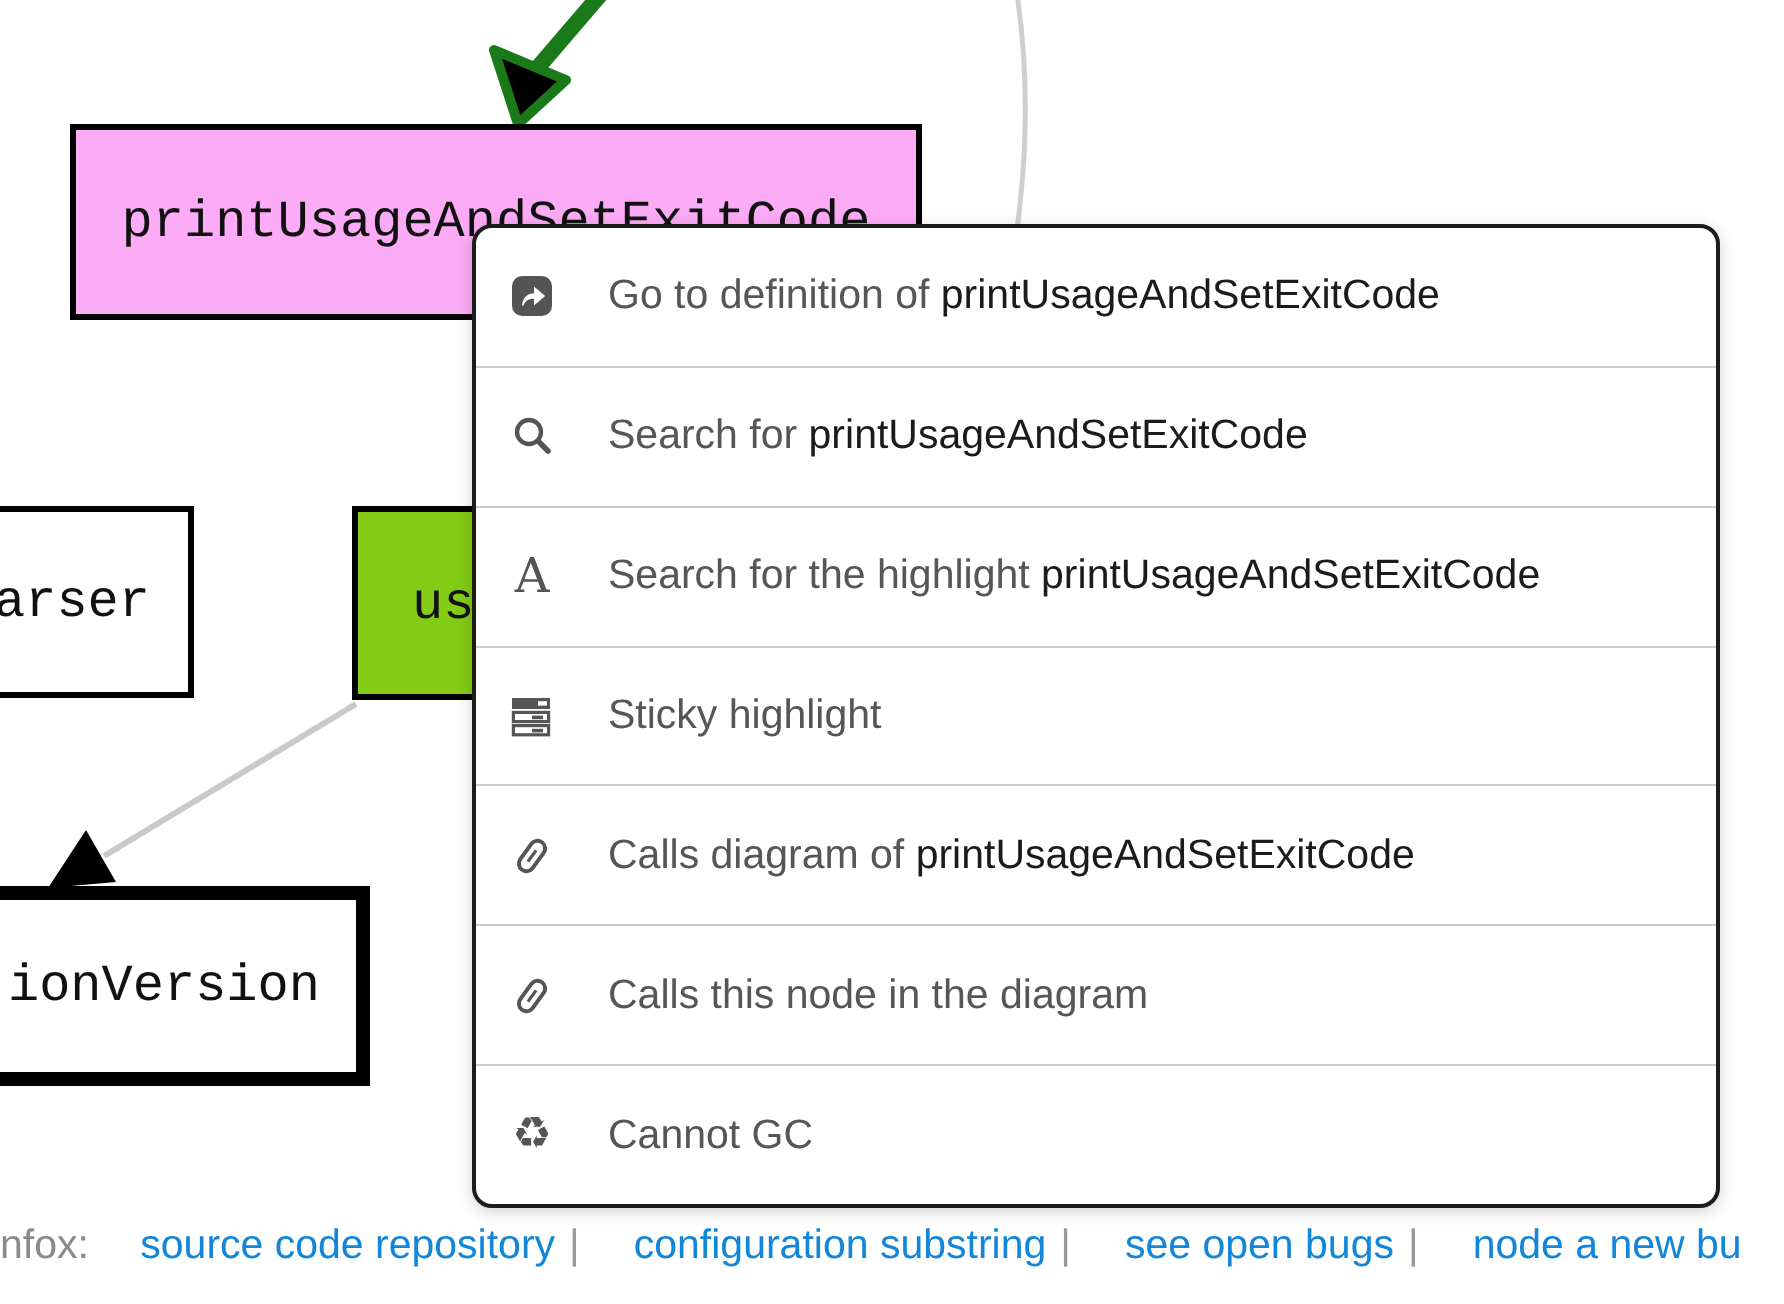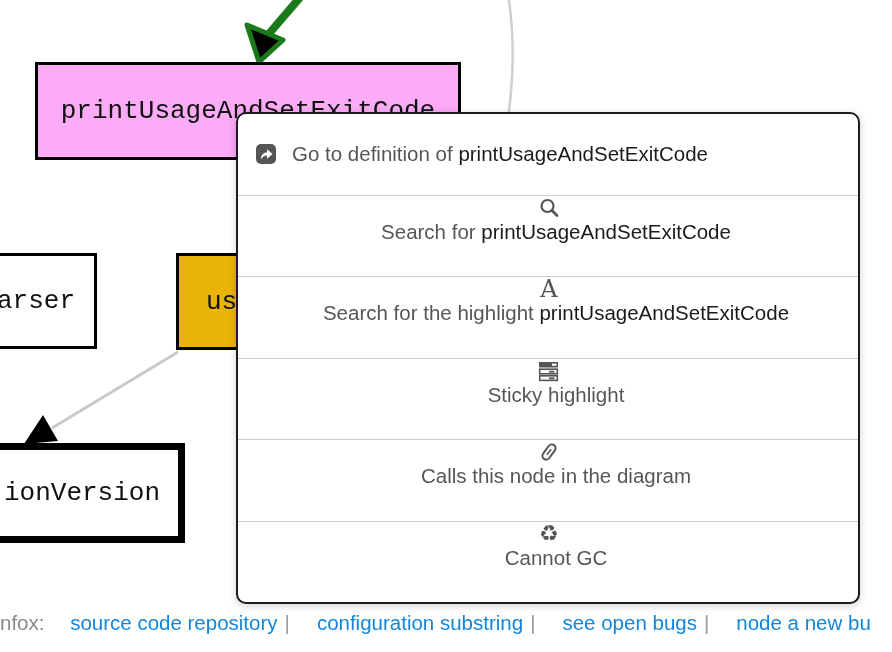--- a/index.html
+++ b/index.html
@@ -25,7 +25,7 @@
            justify-content:center;flex:0 0 24px;color:#555;}
   .mi-icon.glyph-serif{font-family:"DejaVu Serif",serif;font-size:24px;color:#555;}
   .mi-icon.glyph-recycle{font-family:"DejaVu Sans",sans-serif;font-size:22px;color:#555;}
-  .mi-label{white-space:nowrap;}
+  .mi-label{white-space:nowrap;margin-left:12px;}
   .mi-symbol{color:#1b1b1b;}
   .footer{position:absolute;left:0;top:608px;width:892px;height:30px;line-height:30px;
           font-size:20.5px;color:#8a8a8a;white-space:nowrap;overflow:hidden;z-index:5;}

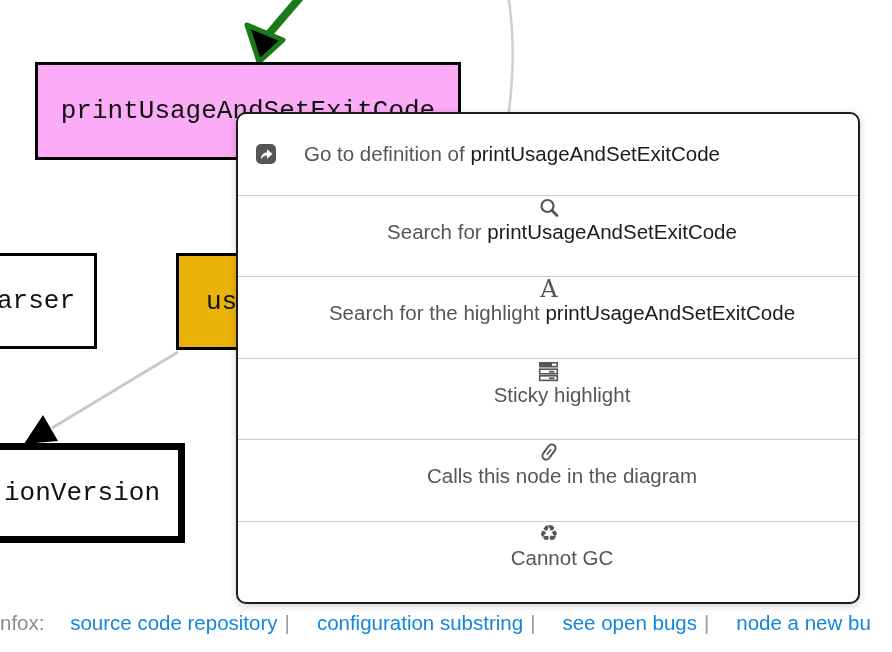--- a/index.html
+++ b/index.html
@@ -20,7 +20,7 @@
         box-shadow:0 2px 8px rgba(0,0,0,0.18);}
   .menu-item{flex:1;display:flex;align-items:center;padding-left:16px;cursor:default;
              font-size:20.5px;color:#565656;}
-  .menu-item + .menu-item{border-top:1px solid #cccccc;flex-direction:column;}
+  .menu-item + .menu-item{border-top:1px solid #cccccc;}
   .mi-icon{width:24px;height:24px;margin-right:14px;display:flex;align-items:center;
            justify-content:center;flex:0 0 24px;color:#555;}
   .mi-icon.glyph-serif{font-family:"DejaVu Serif",serif;font-size:24px;color:#555;}

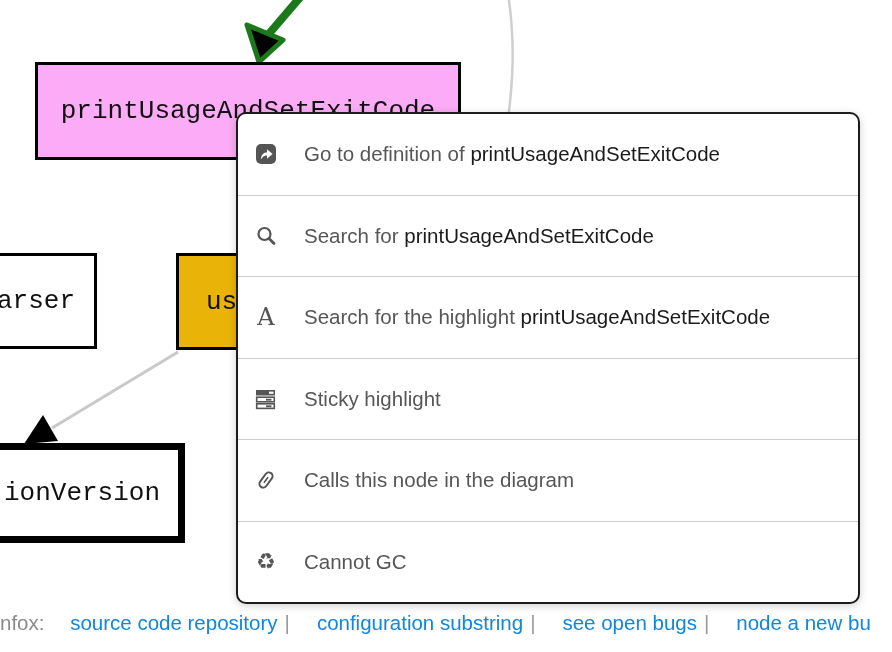--- a/index.html
+++ b/index.html
@@ -12,7 +12,7 @@
         display:flex;align-items:center;z-index:2;white-space:nowrap;overflow:hidden;}
   .node-main{left:35px;top:62px;width:426px;height:98px;background:#fcabf6;justify-content:center;}
   .node-parser{left:-28px;top:253px;width:125px;height:96px;justify-content:flex-end;padding-right:19px;}
-  .node-usage{left:176px;top:253px;width:88px;height:97px;background:#eab308;padding-left:27px;}
+  .node-usage{left:176px;top:253px;width:88px;height:97px;background:#84cc16;padding-left:27px;}
   .node-version{left:-60px;top:443px;width:245px;height:100px;border-width:7px;justify-content:flex-end;padding-right:18px;}
   .menu{position:absolute;left:236px;top:112px;width:624px;height:492px;box-sizing:border-box;
         background:#fff;border:2px solid #1c1c1c;border-radius:10px;z-index:10;

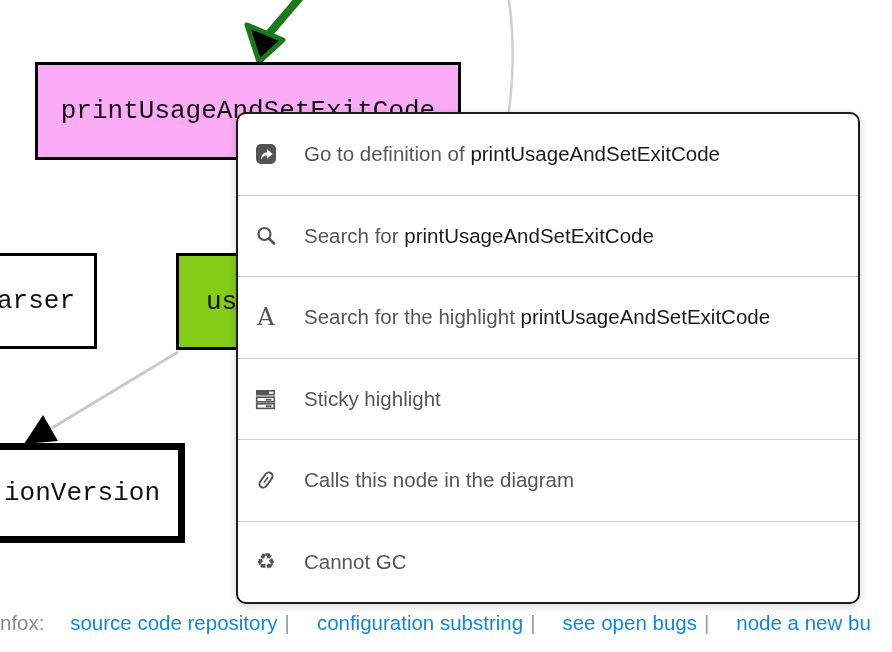--- a/index.html
+++ b/index.html
@@ -104,6 +104,17 @@
   </div>
 
 
+  <div class="menu-item">
+    <span class="mi-icon">
+      <svg width="22" height="22" viewBox="0 0 22 22">
+        <g transform="rotate(36 11 11)">
+          <rect x="7.2" y="2.5" width="7.6" height="17" rx="3.8" fill="none" stroke="#555" stroke-width="2"></rect>
+          <line x1="11" y1="7.5" x2="11" y2="14.5" stroke="#555" stroke-width="1.6"></line>
+        </g>
+      </svg>
+    </span>
+    <span class="mi-label"><span>Calls diagram of </span><span class="mi-symbol">printUsageAndSetExitCode</span></span>
+  </div>
 
   <div class="menu-item">
     <span class="mi-icon">

